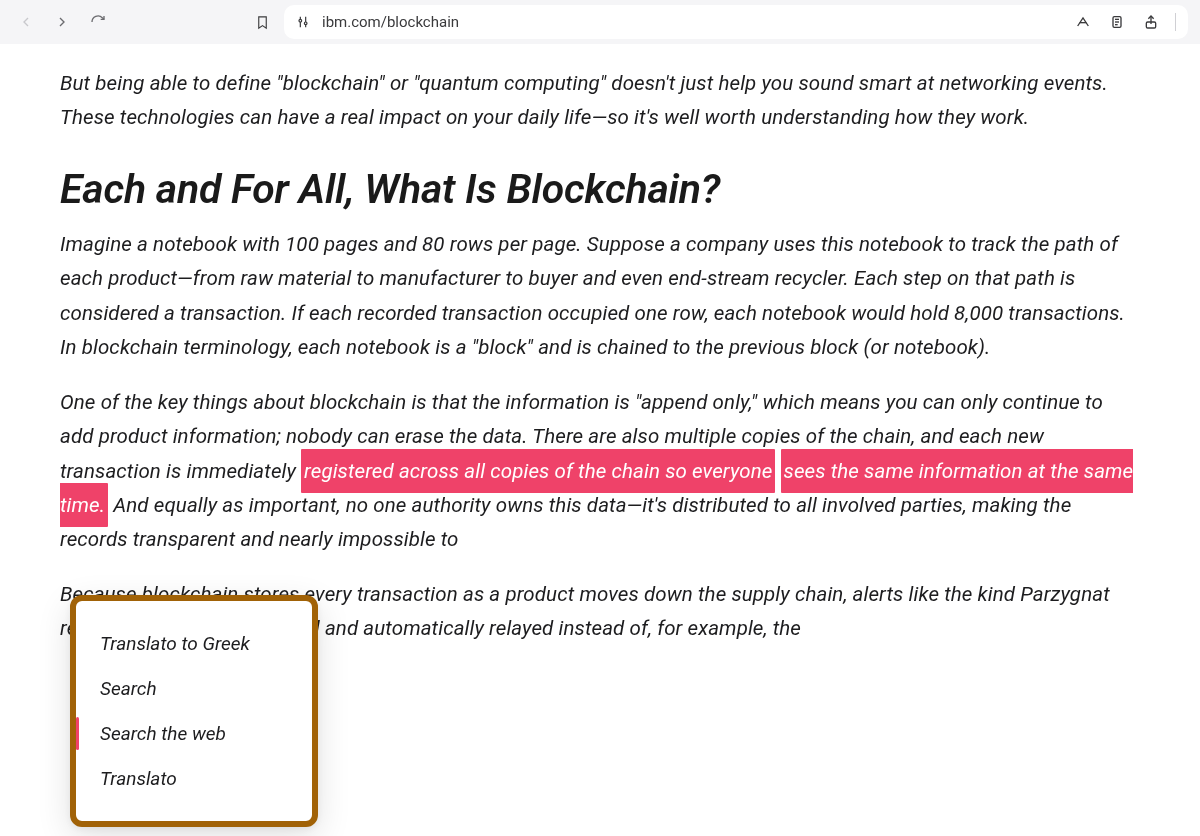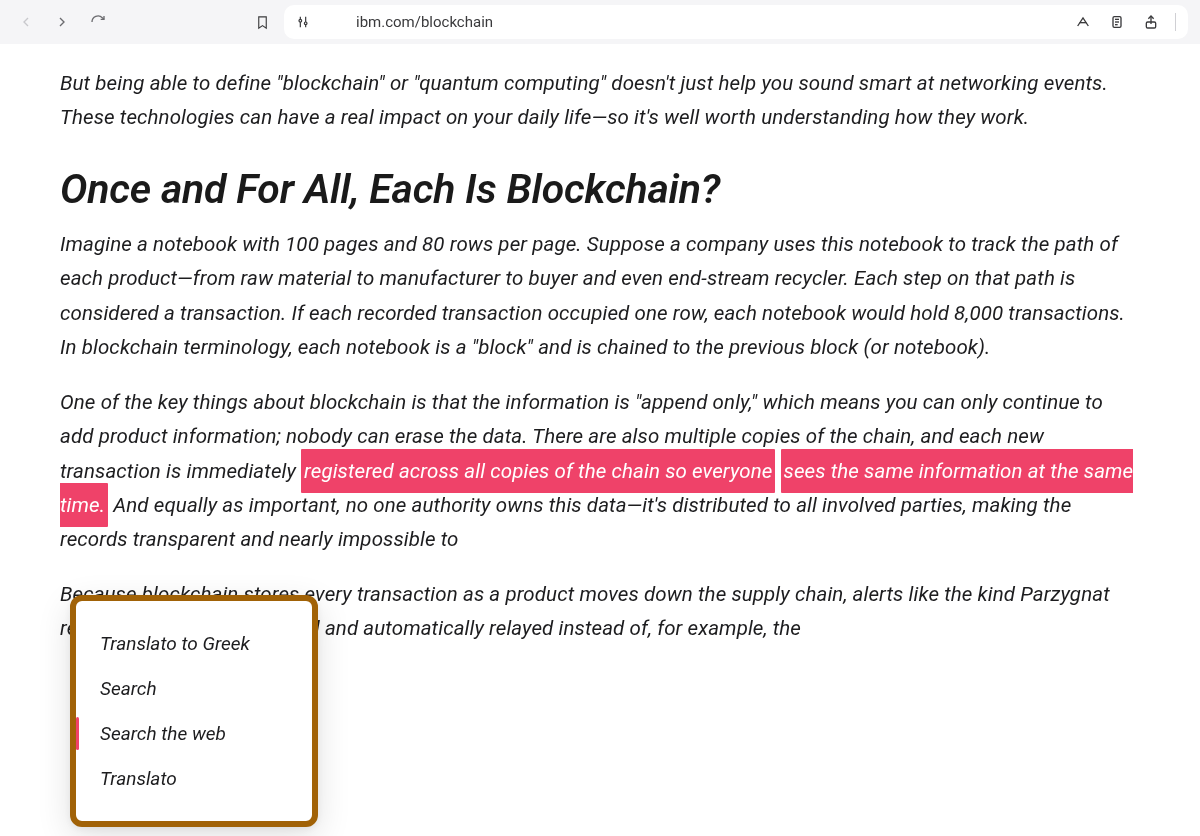--- a/index.html
+++ b/index.html
@@ -58,7 +58,7 @@
     color:#3a3a3c;
   }
   .address-bar .addr-icon svg { width:16px; height:16px; stroke:currentColor; fill:none; stroke-width:1.8; }
-  .address-url { flex:1;margin-left:34px; }
+  .address-url { flex:1; }
   .right-icons { display:flex; gap:6px; align-items:center; padding-right:2px; }
   .right-icons .nav-btn { color:#3a3a3c; }
   .divider-vert { width:1px; height:18px; background:#d0d0d4; margin-left:4px; }

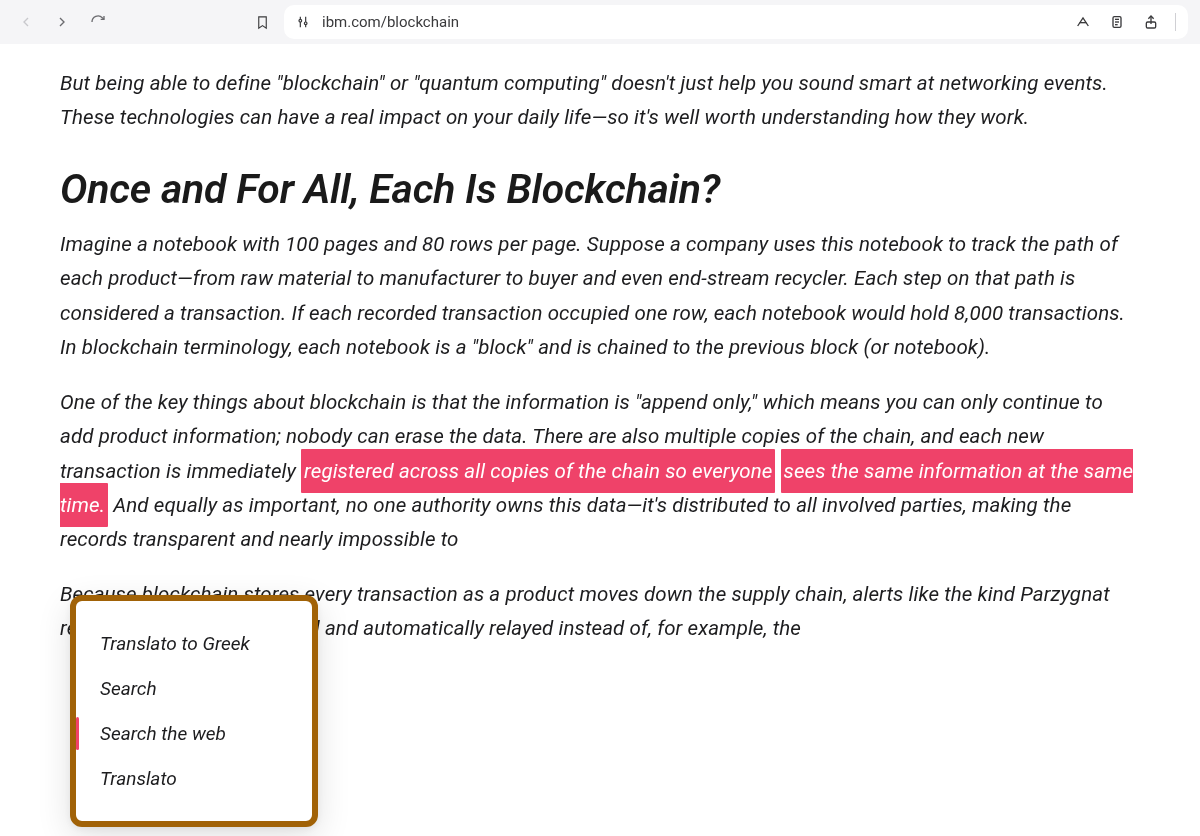--- a/index.html
+++ b/index.html
@@ -187,7 +187,7 @@
 <div class="page">
   <div class="article">
     <p>But being able to define "blockchain" or "quantum computing" doesn't just help you sound smart at networking events. These technologies can have a real impact on your daily life—so it's well worth understanding how they work.</p>
-    <h2>Once and For All, Each Is Blockchain?</h2>
+    <h2>Each and For All, What Is Blockchain?</h2>
     <p>Imagine a notebook with 100 pages and 80 rows per page. Suppose a company uses this notebook to track the path of each product—from raw material to manufacturer to buyer and even end-stream recycler. Each step on that path is considered a transaction. If each recorded transaction occupied one row, each notebook would hold 8,000 transactions. In blockchain terminology, each notebook is a "block" and is chained to the previous block (or notebook).</p>
     <p>
       <span>One of the key things about blockchain is that the information is "append only," which means you can only continue to add product information; nobody can erase the data. There are also multiple copies of the chain, and each new transaction is immediately </span><span class="highlight">registered across all copies of the chain so everyone</span><span> </span><span class="highlight">sees the same information at the same time.</span><span> And equally as important, no one authority owns this data—it's distributed to all involved parties, making the records transparent and nearly impossible to</span>

